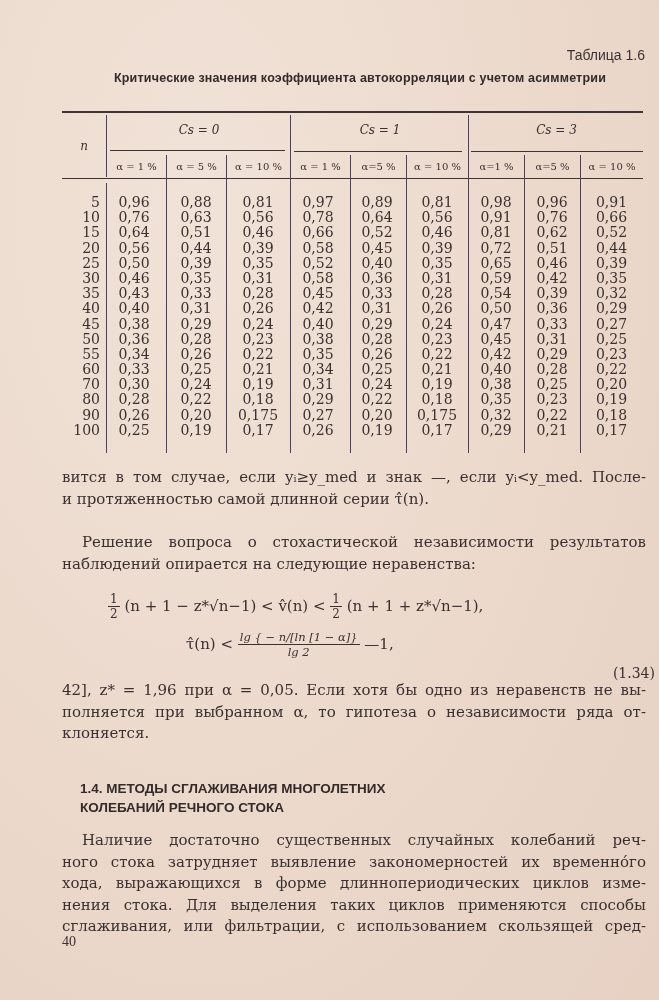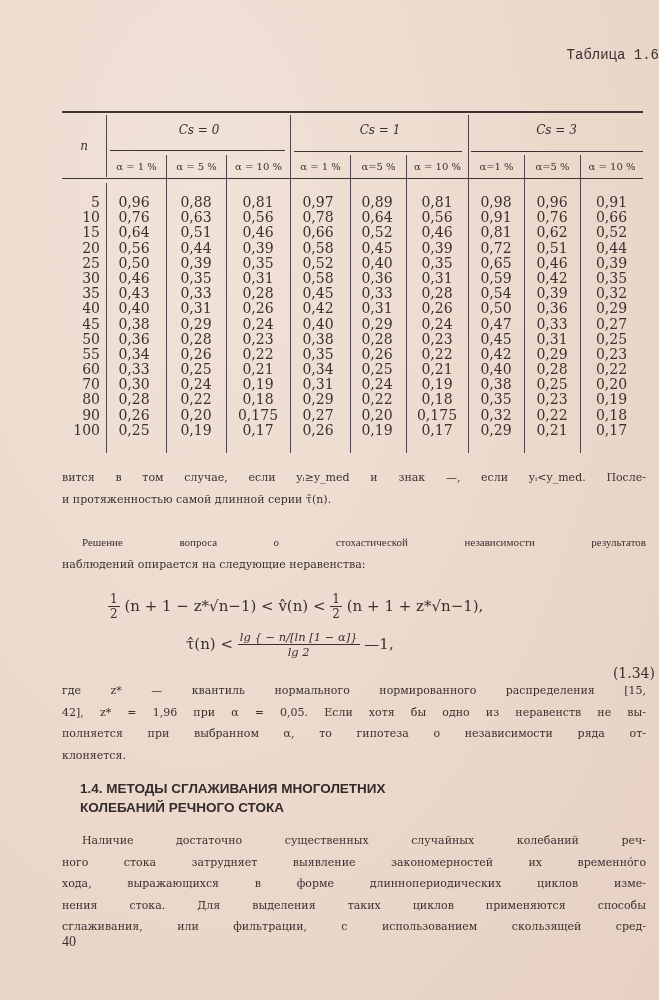--- a/index.html
+++ b/index.html
@@ -13,9 +13,9 @@
   }
   .page { position: absolute; left: 0; top: 0; width: 659px; height: 1000px; }
   .table-label {
-    position: absolute; right: 0; top: 47px;
+    position: absolute; right: 14px; top: 47px;
     font-size: 14px; color: #3c3232;
-    font-family: Liberation Mono, monospace;
+    font-family: Liberation Sans, sans-serif;
   }
   .table-title {
     position: absolute; left: 90px; width: 540px; top: 71px;

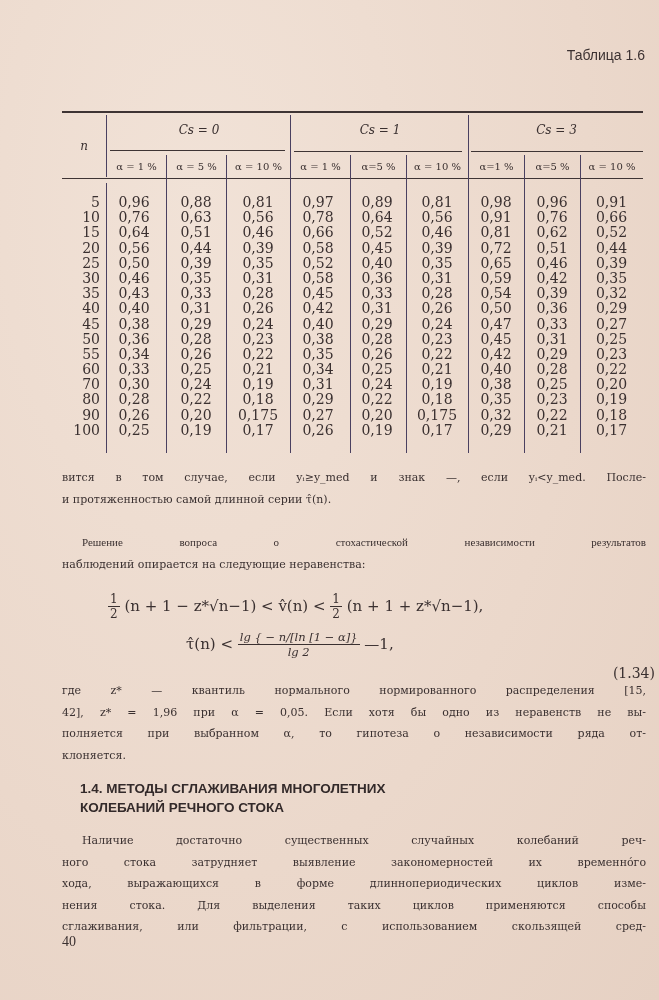--- a/index.html
+++ b/index.html
@@ -46,6 +46,7 @@
 <div class="page">
 
   <div class="table-label">Таблица 1.6</div>
+  <div class="table-title">Критические значения коэффициента автокорреляции с учетом асимметрии</div>
 
   <div class="tbl">
 

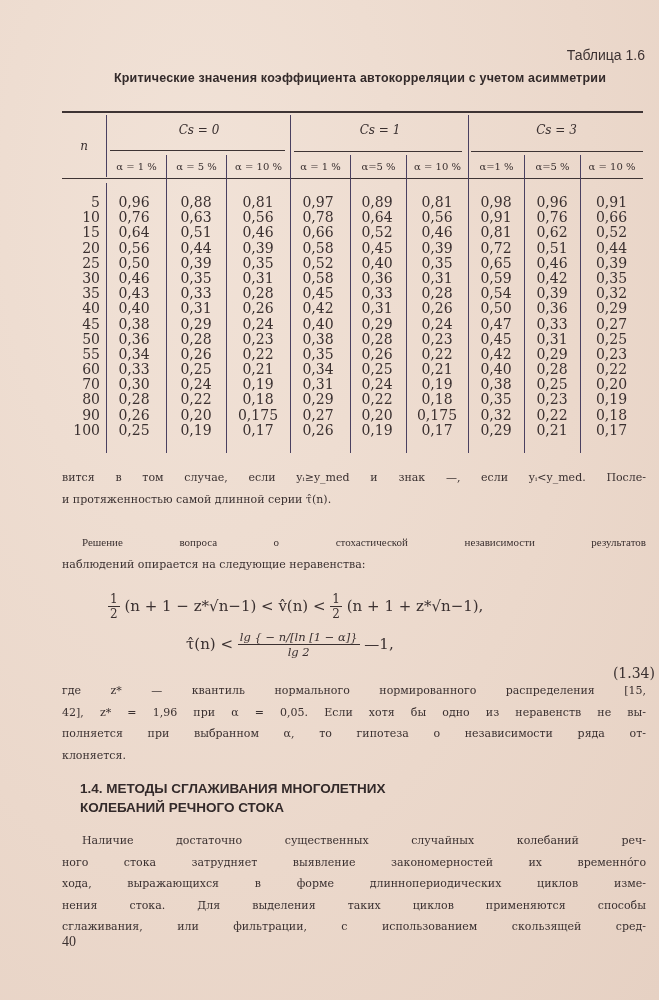--- a/index.html
+++ b/index.html
@@ -31,7 +31,7 @@
   .col { position: absolute; top: 84px; font-size: 14px; line-height: 15.2px; text-align: center; color: #3a3030; font-family: "DejaVu Serif", serif; }
   .col.n { text-align: right; }
   .col div { height: 15.2px; }
-  .text { position: absolute; left: 62px; width: 584px; font-size: 11px; line-height: 21.5px; color: #3a3030; text-align: justify; text-align-last: justify; font-family: "DejaVu Serif", serif; }
+  .text { position: absolute; left: 62px; width: 584px; font-size: 15px; line-height: 21.5px; color: #3a3030; text-align: justify; text-align-last: justify; font-family: "DejaVu Serif", serif; }
   .formula { position: absolute; font-size: 15px; color: #3a3030; font-family: "DejaVu Serif", serif; white-space: nowrap; }
   .frac { display: inline-block; vertical-align: middle; text-align: center; font-size: 12px; }
   .frac .num { display: block; border-bottom: 1px solid #3a3030; padding: 0 2px; }

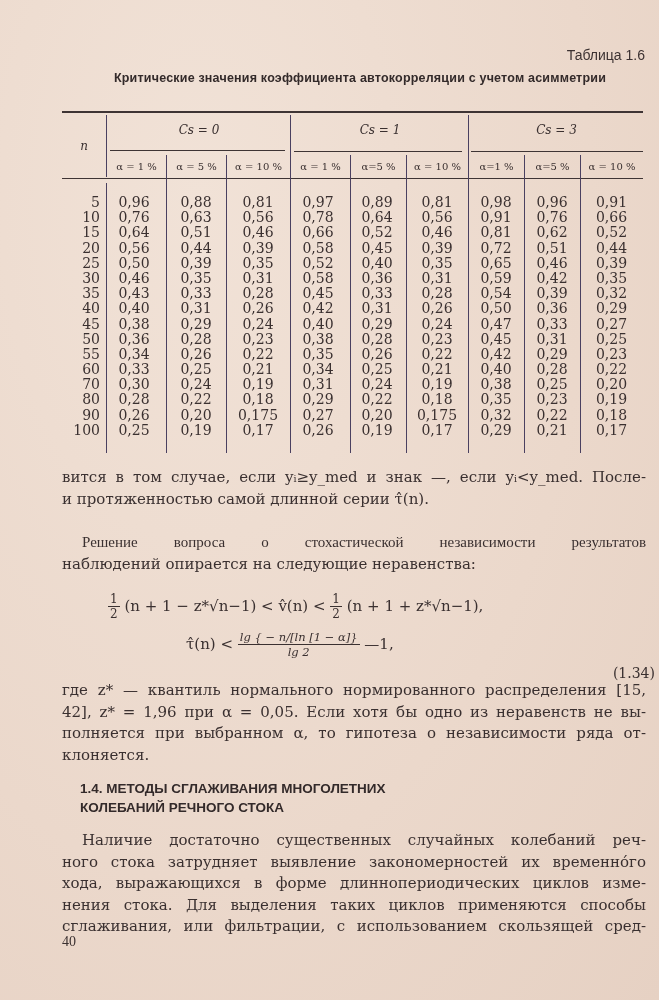--- a/index.html
+++ b/index.html
@@ -270,7 +270,7 @@
     </div>
 
   <div class="text indent-first" style="top:532px;">
-      <div style="text-indent: 20px; font-family: Liberation Serif, serif;">Решение вопроса о стохастической независимости результатов</div>
+      <div style="text-indent: 20px;">Решение вопроса о стохастической независимости результатов</div>
       <div style="text-align-last: left;">наблюдений опирается на следующие неравенства:</div>
     </div>
 

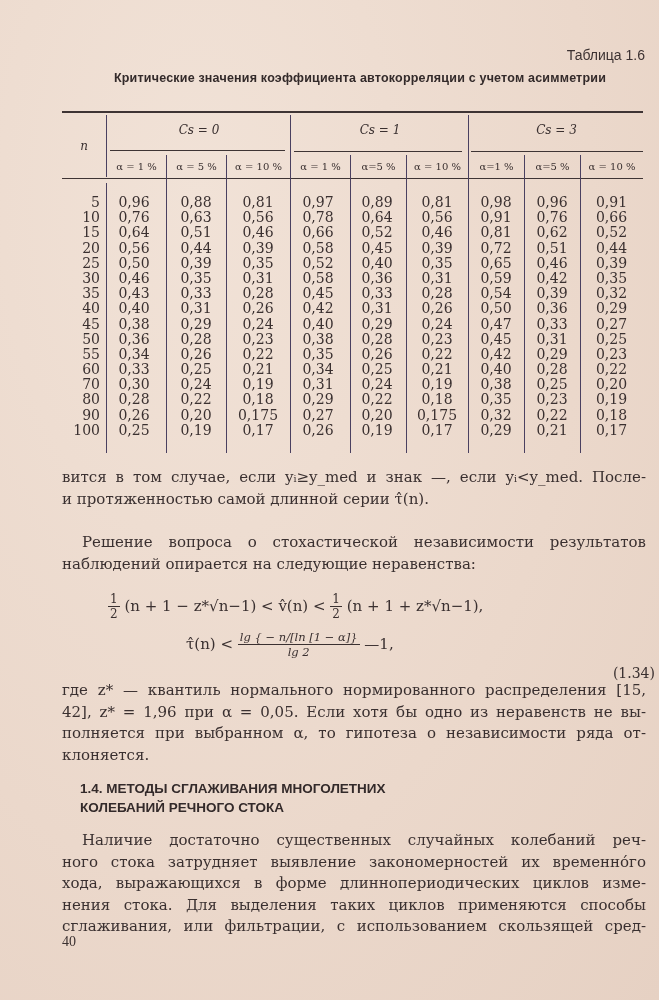--- a/index.html
+++ b/index.html
@@ -289,7 +289,6 @@
   <div class="eqno" style="top:640px;">(1.34)</div>
 
   <div class="text" style="top:680px;">
-      <div>где z* — квантиль нормального нормированного распределения [15,</div>
       <div>42], z* = 1,96 при α = 0,05. Если хотя бы одно из неравенств не вы-</div>
       <div>полняется при выбранном α, то гипотеза о независимости ряда от-</div>
       <div style="text-align-last: left;">клоняется.</div>

